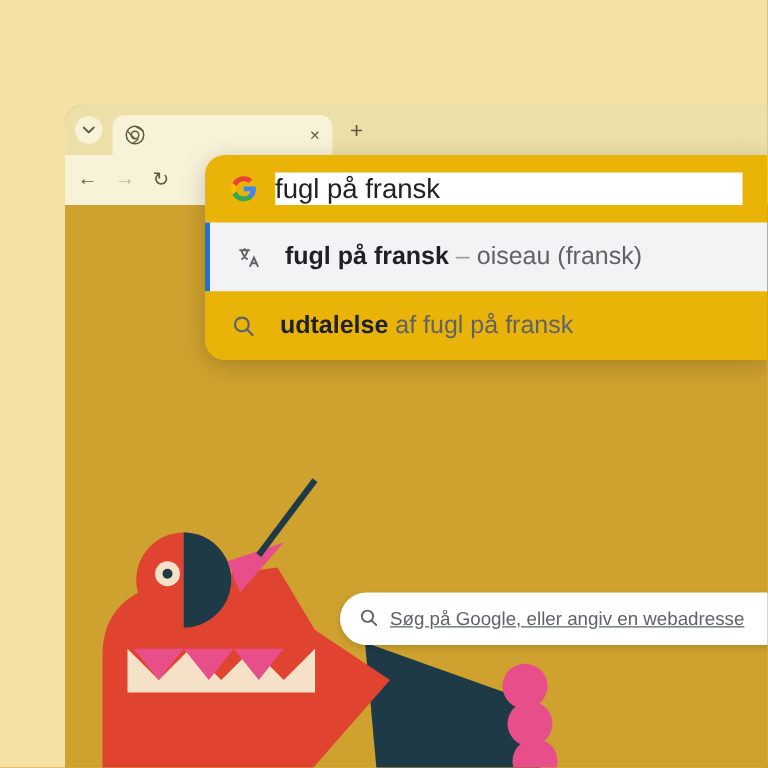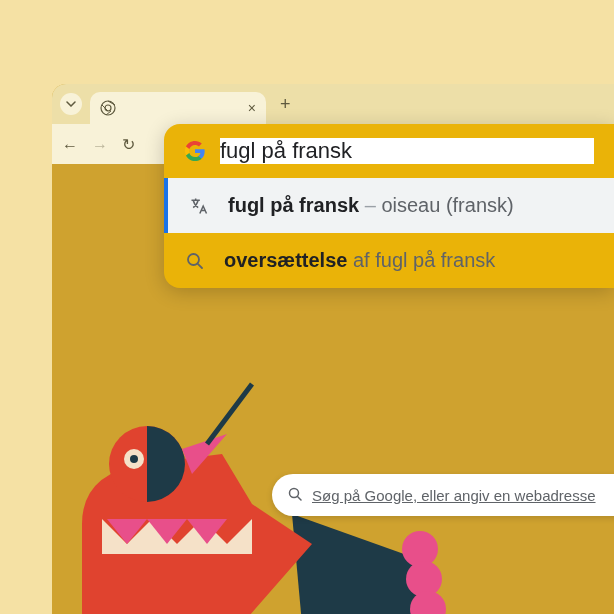--- a/index.html
+++ b/index.html
@@ -281,6 +281,15 @@
             <line x1="11.8" y1="11.8" x2="16" y2="16" stroke="#5f6368" stroke-width="1.8" stroke-linecap="round"></line>
           </svg>
         </span>
+        <span class="suggestion-text"><span class="bold">udtalelse</span><span> af fugl på fransk</span></span>
+      </div>
+      <div class="suggestion-row">
+        <span class="suggestion-icon">
+          <svg width="18" height="18" viewBox="0 0 18 18">
+            <circle cx="7.5" cy="7.5" r="5.5" fill="none" stroke="#5f6368" stroke-width="1.8"></circle>
+            <line x1="11.8" y1="11.8" x2="16" y2="16" stroke="#5f6368" stroke-width="1.8" stroke-linecap="round"></line>
+          </svg>
+        </span>
         <span class="suggestion-text"><span class="bold">oversættelse</span><span> af fugl på fransk</span></span>
       </div>
     </div>

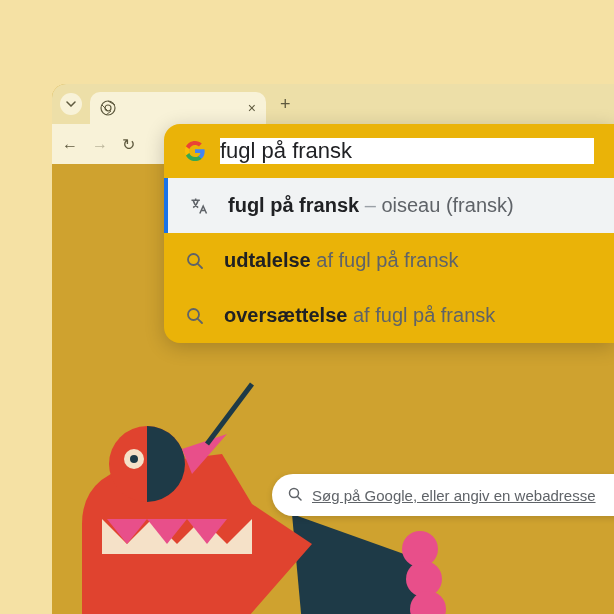--- a/index.html
+++ b/index.html
@@ -283,15 +283,6 @@
         </span>
         <span class="suggestion-text"><span class="bold">udtalelse</span><span> af fugl på fransk</span></span>
       </div>
-      <div class="suggestion-row">
-        <span class="suggestion-icon">
-          <svg width="18" height="18" viewBox="0 0 18 18">
-            <circle cx="7.5" cy="7.5" r="5.5" fill="none" stroke="#5f6368" stroke-width="1.8"></circle>
-            <line x1="11.8" y1="11.8" x2="16" y2="16" stroke="#5f6368" stroke-width="1.8" stroke-linecap="round"></line>
-          </svg>
-        </span>
-        <span class="suggestion-text"><span class="bold">oversættelse</span><span> af fugl på fransk</span></span>
-      </div>
     </div>
 </div>
 

